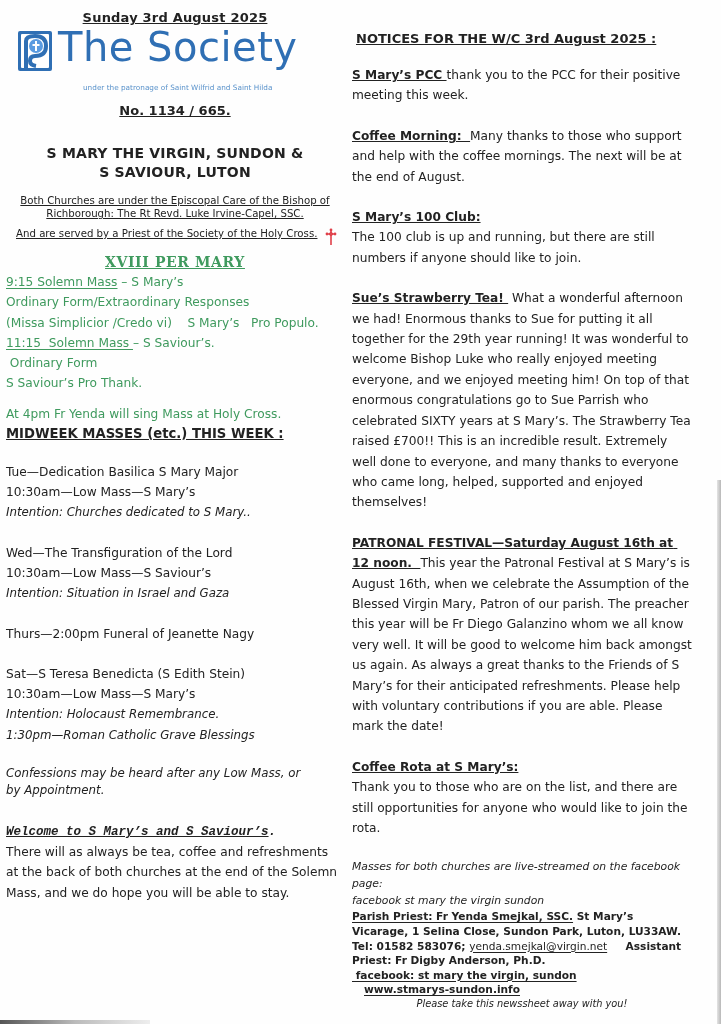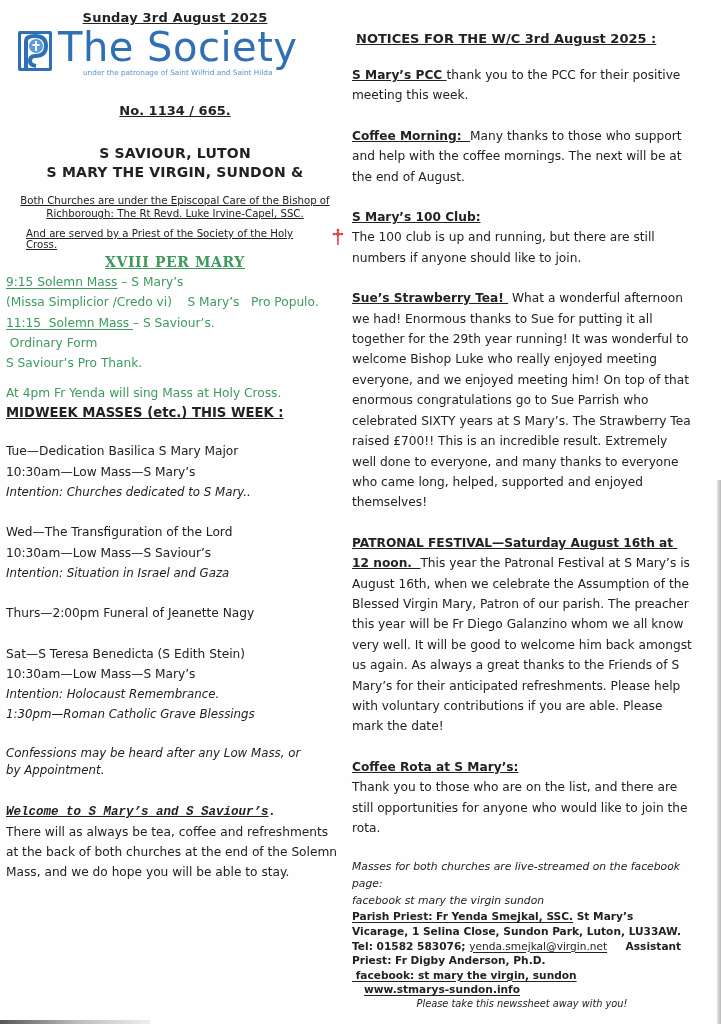--- a/index.html
+++ b/index.html
@@ -33,7 +33,7 @@
     font-family: "DejaVu Sans", sans-serif; font-size: 40px; color: #2f6fb4;
     line-height: 40px; letter-spacing: 0.5px; font-weight: normal;
   }
-  .logo-tag { font-size: 7.3px; color: #5b93cb; margin-left: 4px; margin-top: 1px; padding-left: 21px; }
+  .logo-tag { font-size: 7.3px; color: #5b93cb; margin-left: 4px; margin-top: 16px; padding-left: 21px; }
 
   .issue-no {
     font-size: 13px; font-weight: bold; text-decoration: underline;

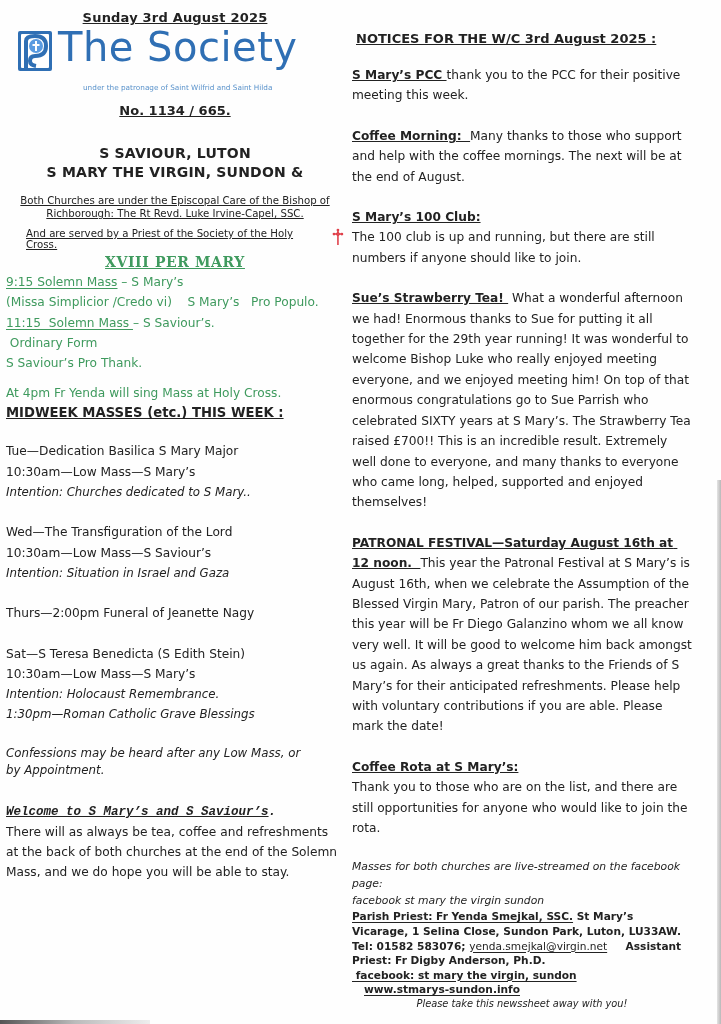--- a/index.html
+++ b/index.html
@@ -112,8 +112,8 @@
     <div class="issue-no">No. 1134 / 665.</div>
 
     <div class="parish-name">
+      <div>S MARY THE VIRGIN, SUNDON  &amp;</div>
       <div>S SAVIOUR, LUTON</div>
-      <div>S MARY THE VIRGIN, SUNDON  &amp;</div>
     </div>
 
     <div class="bishop-line">

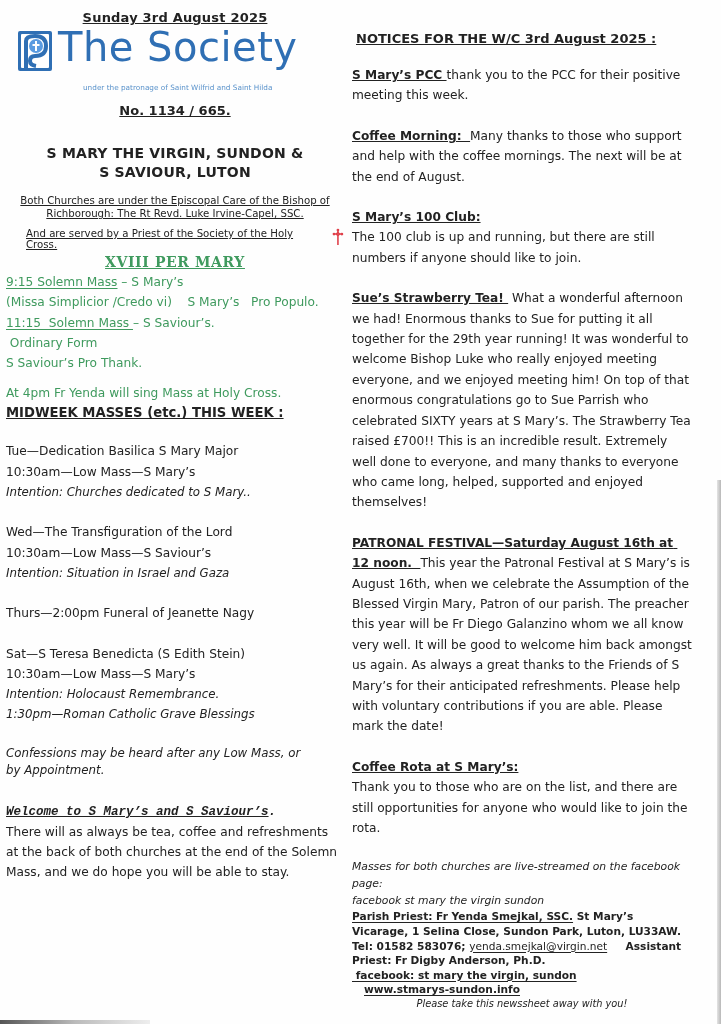--- a/index.html
+++ b/index.html
@@ -48,7 +48,7 @@
     text-decoration: underline; margin: 0 0 8px 0;
   }
   .served-line {
-    font-size: 10.2px; text-decoration: underline; margin: 0 0 0 20px;
+    font-size: 10.2px; text-decoration: underline; margin: 0 0 0 10px;
     display: flex; align-items: flex-start;
   }
   .served-line .cross-red { margin-left: 8px; margin-bottom: 4px; width: 12px; height: 18px; }

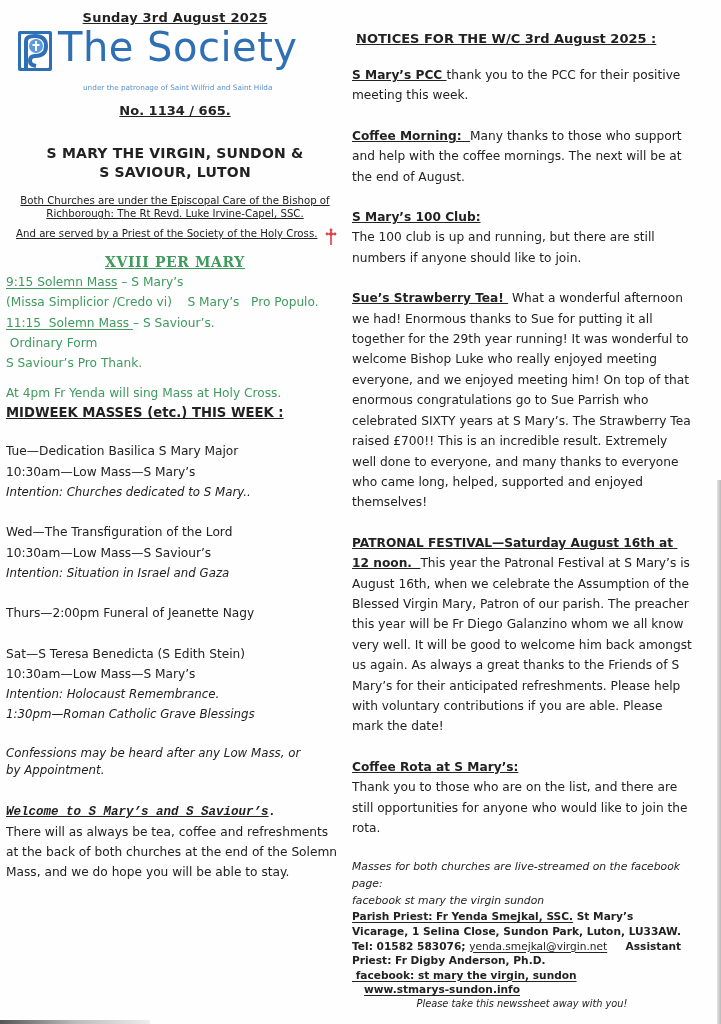--- a/index.html
+++ b/index.html
@@ -136,6 +136,7 @@
 
     <div class="mass-lines green">
       <div><span class="u">9:15 Solemn Mass</span><span> – S Mary’s</span></div>
+      <div>Ordinary Form/Extraordinary Responses</div>
       <div style="white-space:pre">(Missa Simplicior /Credo vi)    S Mary’s   Pro Populo.</div>
       <div><span class="u" style="white-space:pre">11:15  Solemn Mass </span><span>– S Saviour’s.</span></div>
       <div style="white-space:pre"> Ordinary Form</div>

